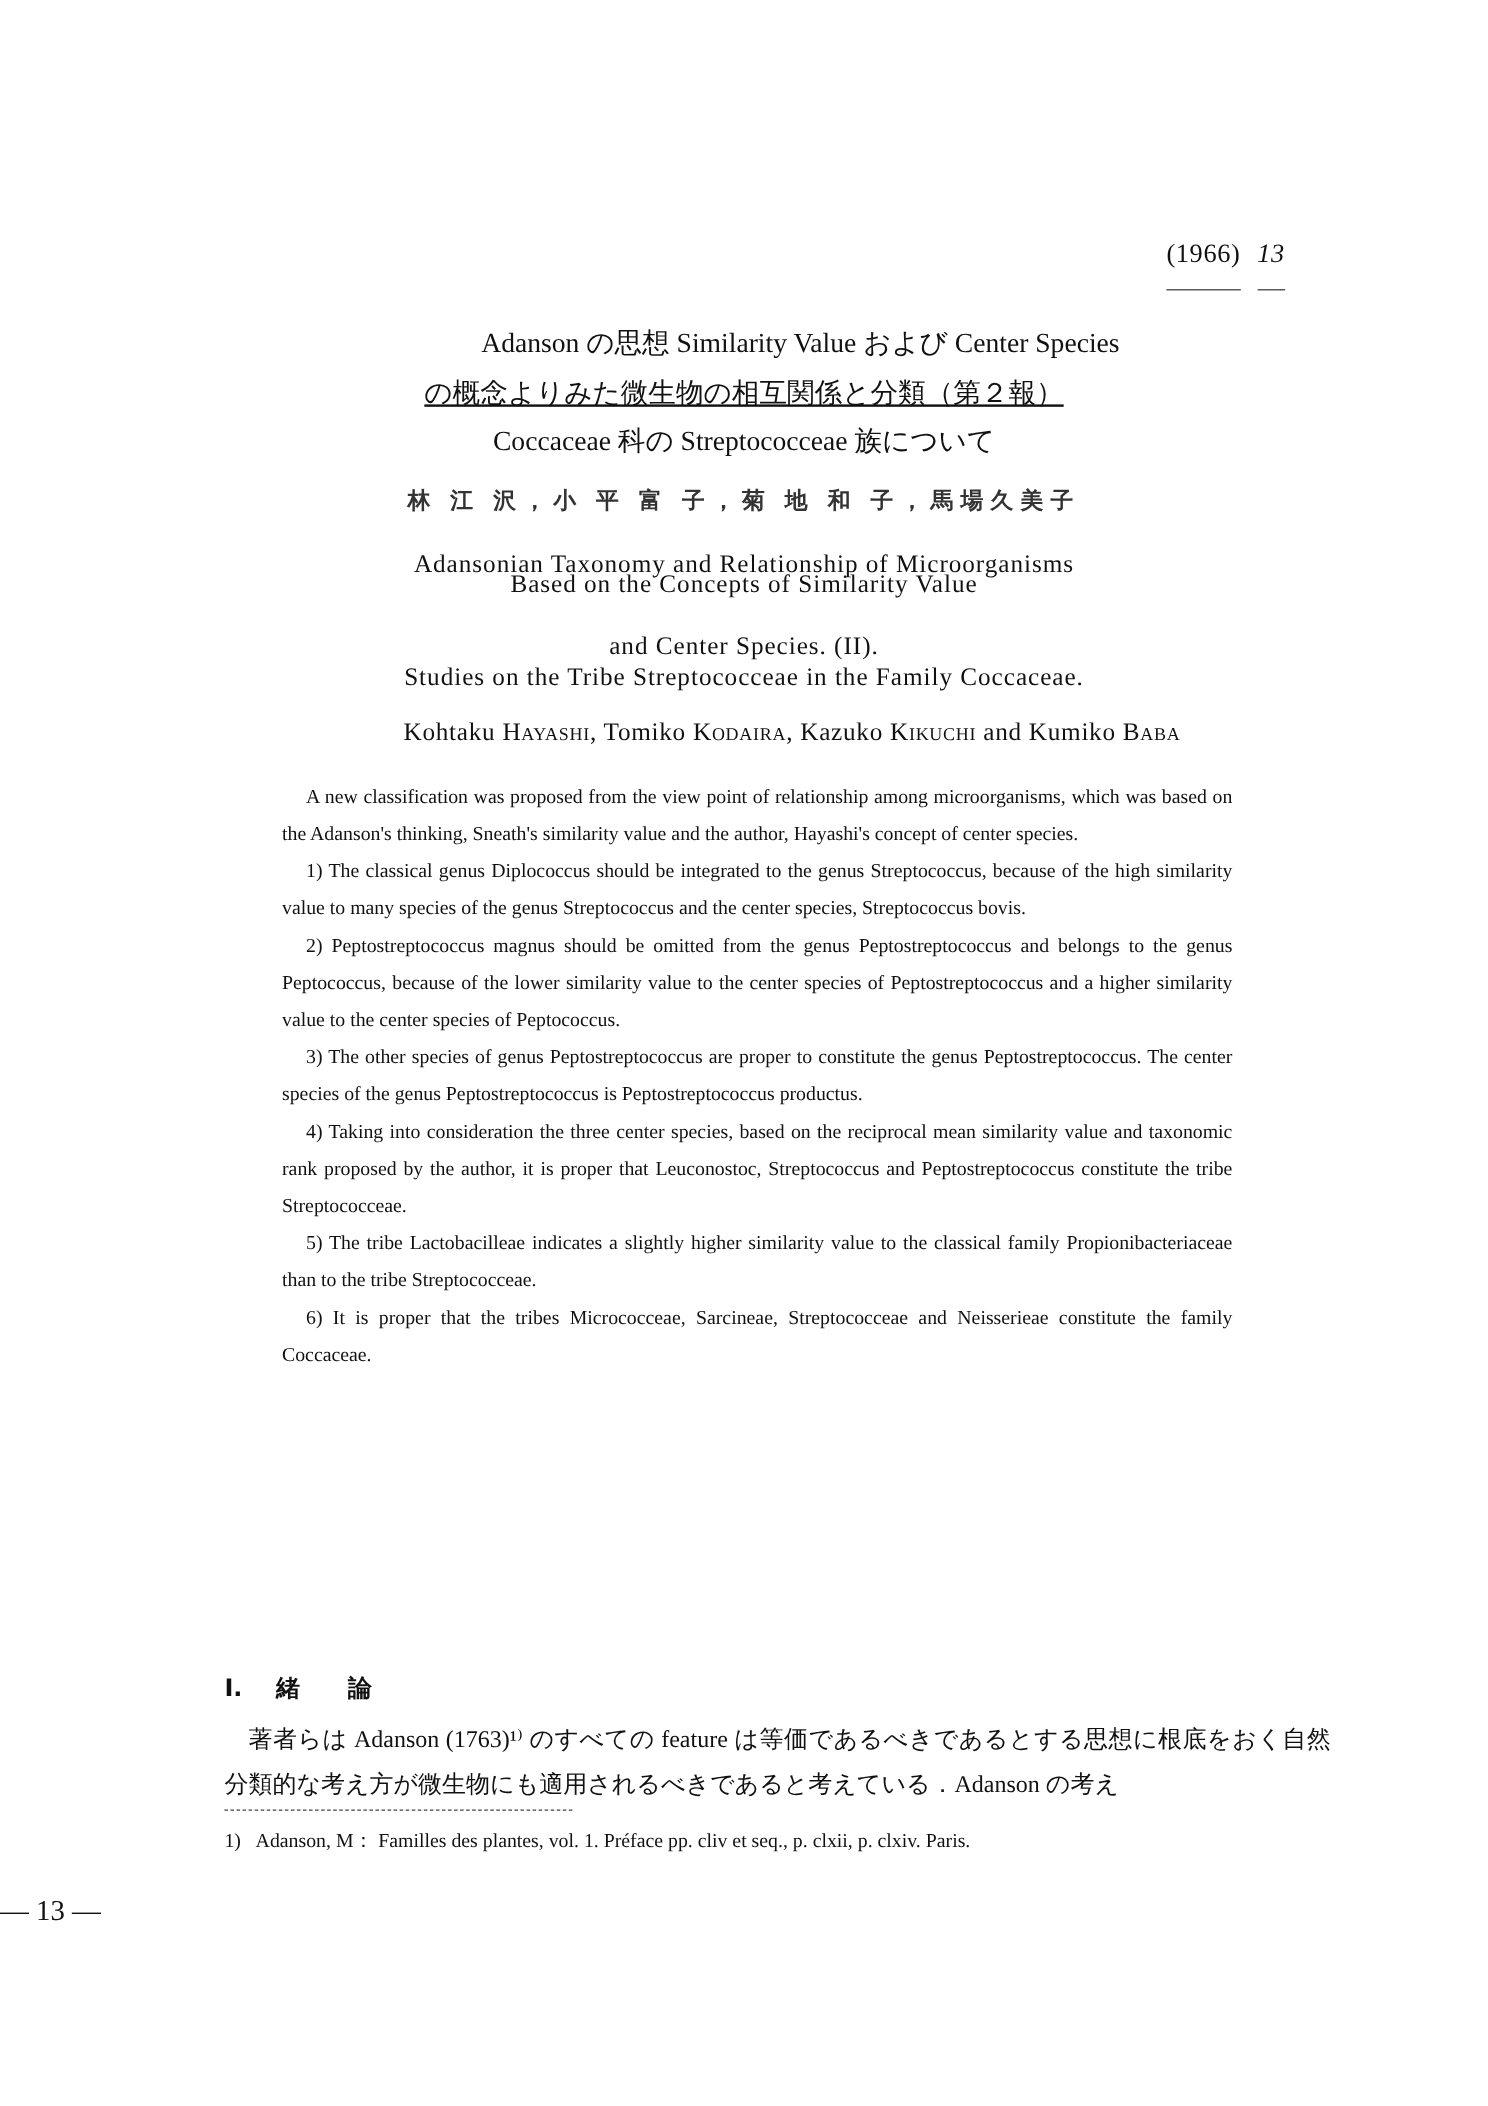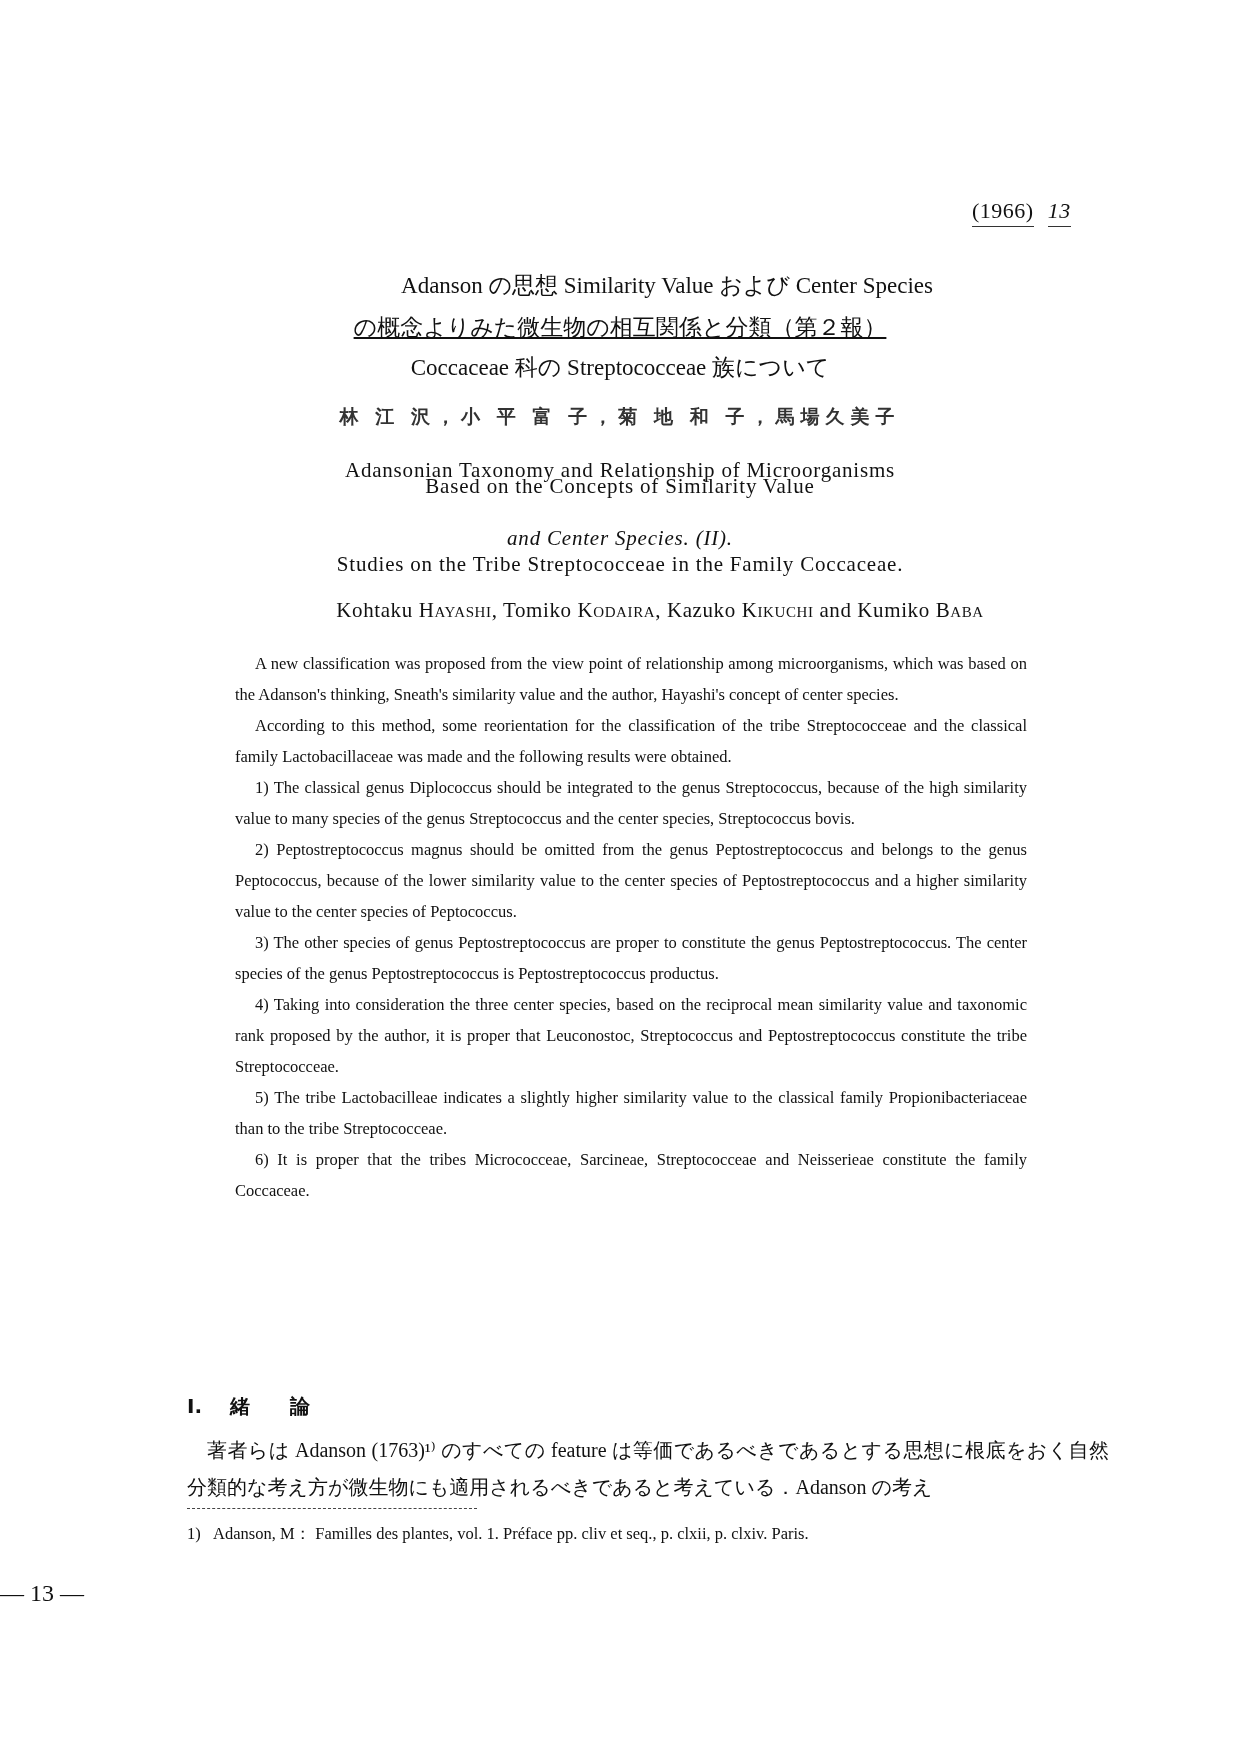--- a/index.html
+++ b/index.html
@@ -12,7 +12,7 @@
     left: 972px; top: 198px; font-size: 22px; letter-spacing: 0.5px;
     white-space: nowrap;
   }
-  .running-head span { border-bottom: 1.5px solid #333; padding-bottom: 2px; display: inline-block; }
+  .running-head span { border-bottom: 1.5px solid #333; padding-bottom: 17px; display: inline-block; }
   .running-head .pg { font-style: italic; margin-left: 14px; }
   .center { left: 0; width: 1240px; text-align: center; white-space: nowrap; }
   .jtitle { font-size: 23px; }

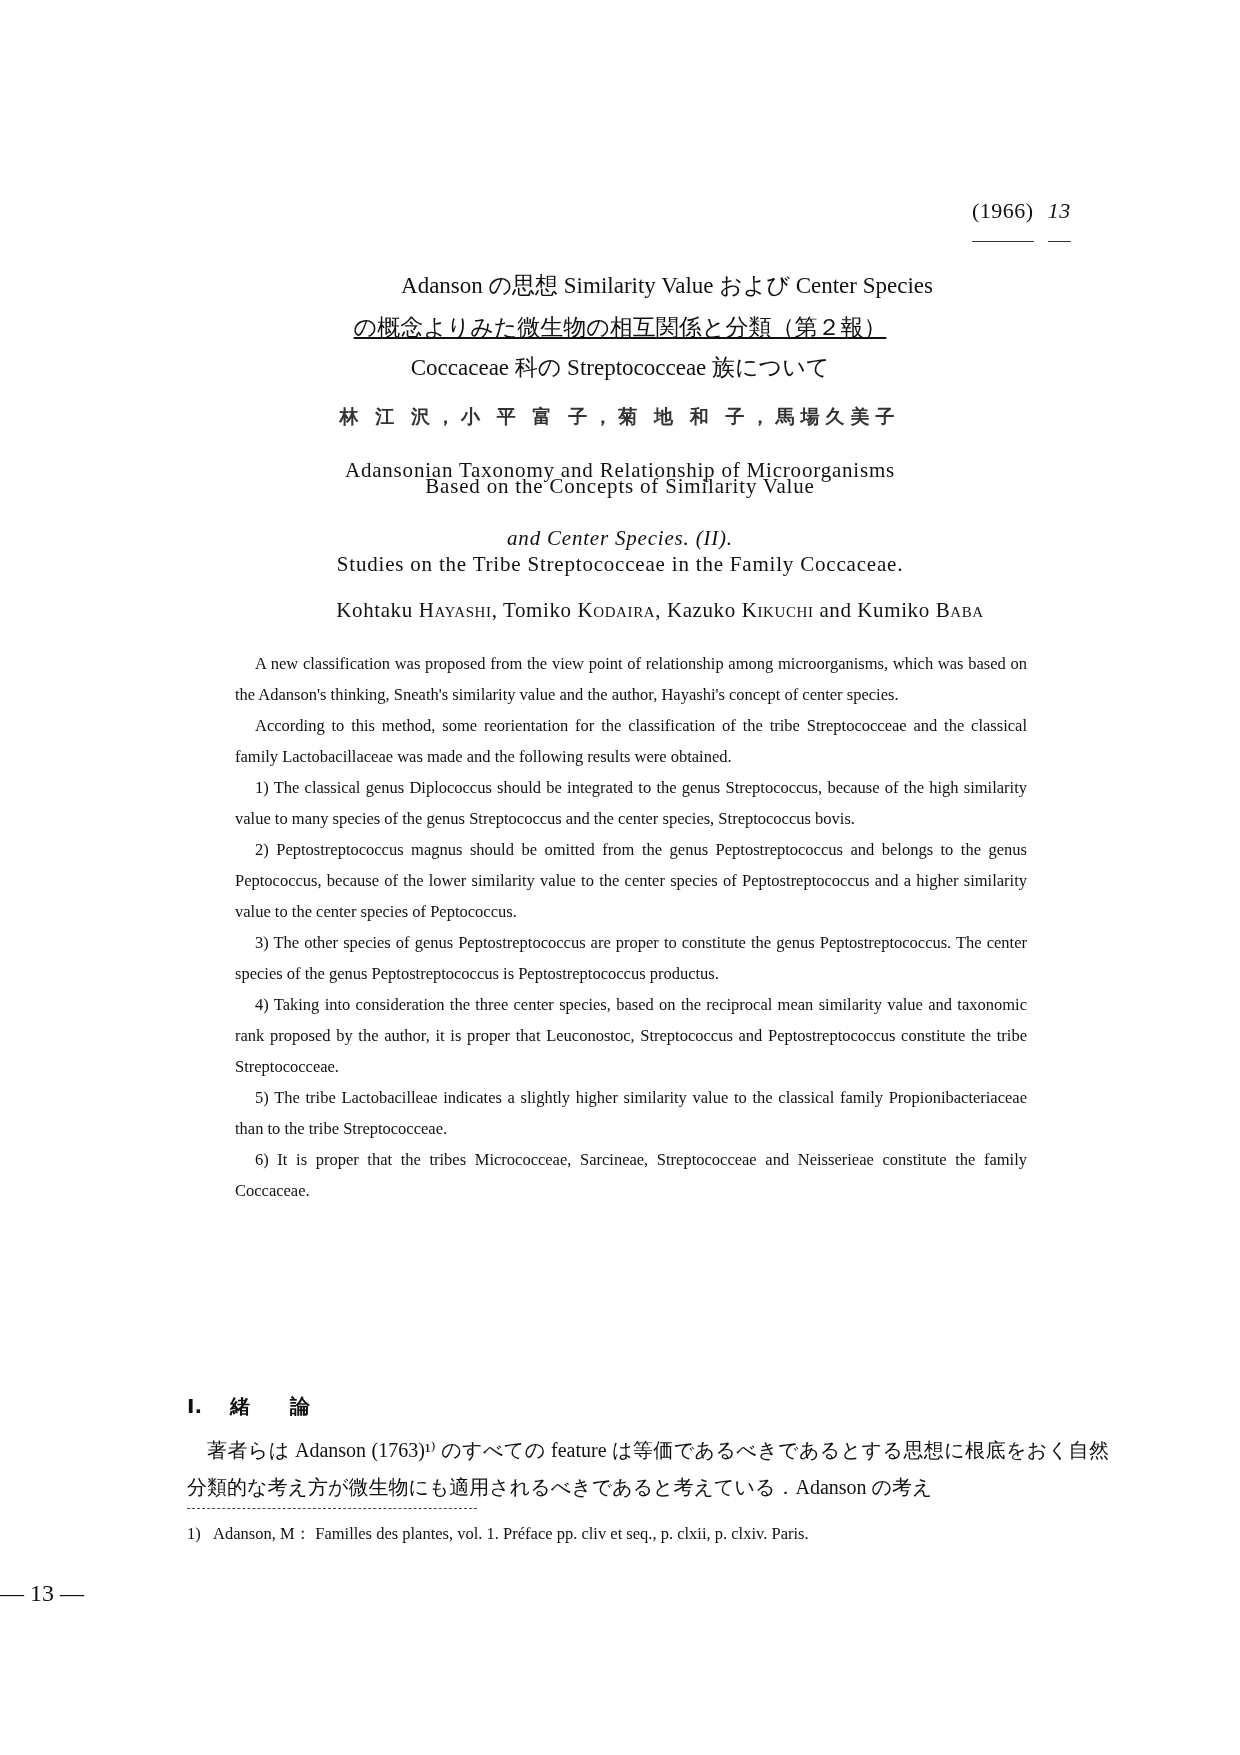--- a/index.html
+++ b/index.html
@@ -63,7 +63,7 @@
 
 <div class="abs center etitle" style="top:458px;">Adansonian Taxonomy and Relationship of Microorganisms</div>
 <div class="abs center etitle" style="top:474px;">Based on the Concepts of Similarity Value</div>
-<div class="abs center etitle" style="top:526px;font-style:italic;">and Center Species. (II).</div>
+<div class="abs center etitle" style="top:526px;">and Center Species. (II).</div>
 <div class="abs center etitle" style="top:552px;">Studies on the Tribe Streptococceae in the Family Coccaceae.</div>
 
 <div class="abs center eauth" style="top:598px;">

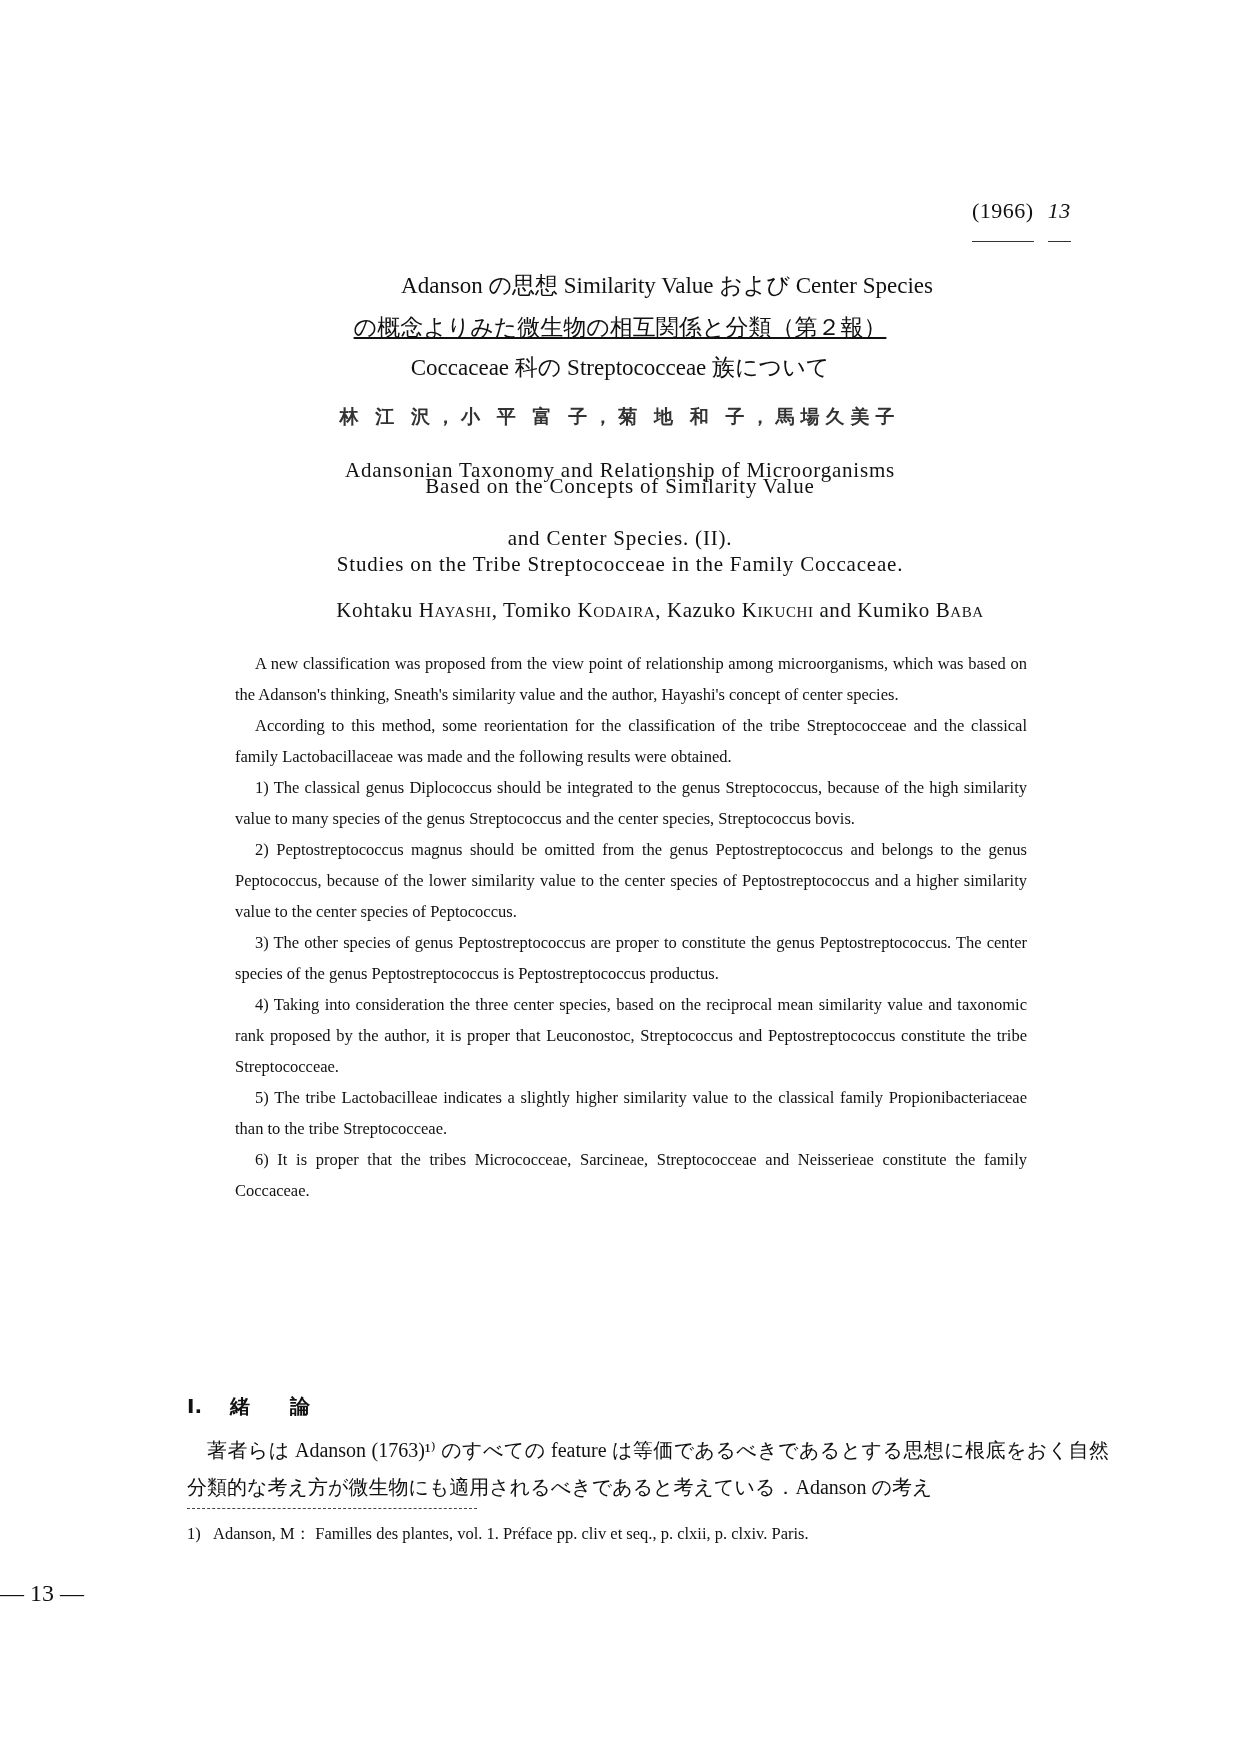--- a/index.html
+++ b/index.html
@@ -72,7 +72,6 @@
 
 <div class="abs abstract">
   <p>A new classification was proposed from the view point of relationship among microorganisms, which was based on the Adanson's thinking, Sneath's similarity value and the author, Hayashi's concept of center species.</p>
-  <p>According to this method, some reorientation for the classification of the tribe Streptococceae and the classical family Lactobacillaceae was made and the following results were obtained.</p>
   <p>1) The classical genus Diplococcus should be integrated to the genus Streptococcus, because of the high similarity value to many species of the genus Streptococcus and the center species, Streptococcus bovis.</p>
   <p>2) Peptostreptococcus magnus should be omitted from the genus Peptostreptococcus and belongs to the genus Peptococcus, because of the lower similarity value to the center species of Peptostreptococcus and a higher similarity value to the center species of Peptococcus.</p>
   <p>3) The other species of genus Peptostreptococcus are proper to constitute the genus Peptostreptococcus. The center species of the genus Peptostreptococcus is Peptostreptococcus productus.</p>

